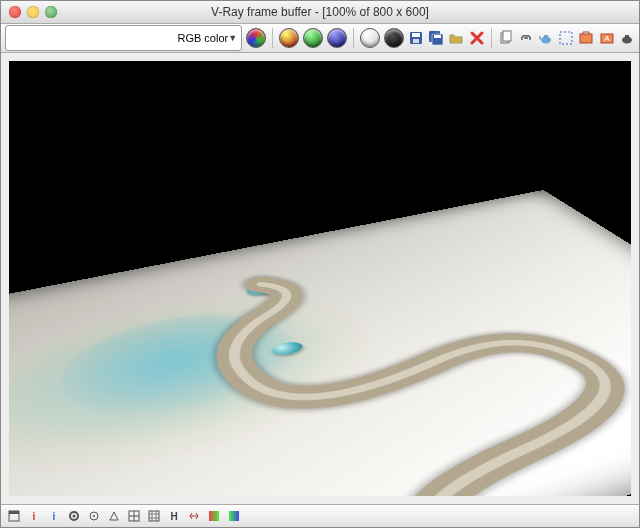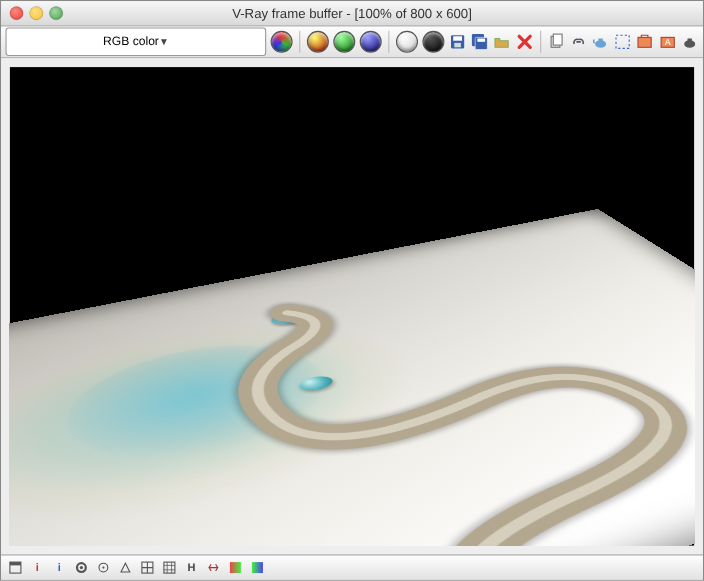--- a/index.html
+++ b/index.html
@@ -69,7 +69,7 @@
     padding: 12px 4px;
     display: flex;
     align-items: center;
-    justify-content: center;
+    justify-content: flex-end;
     box-sizing: border-box;
   }
   .channel .arrow {

